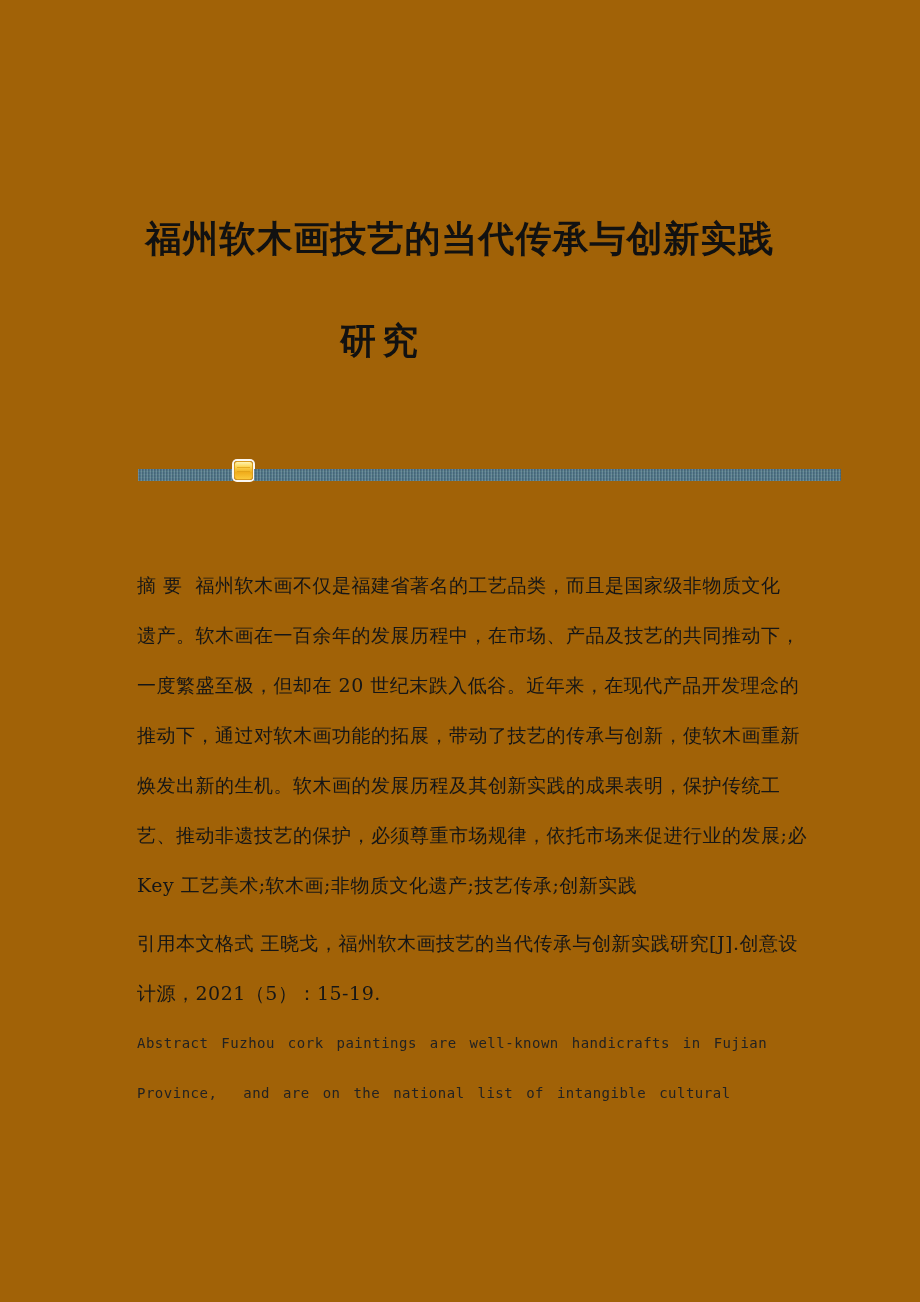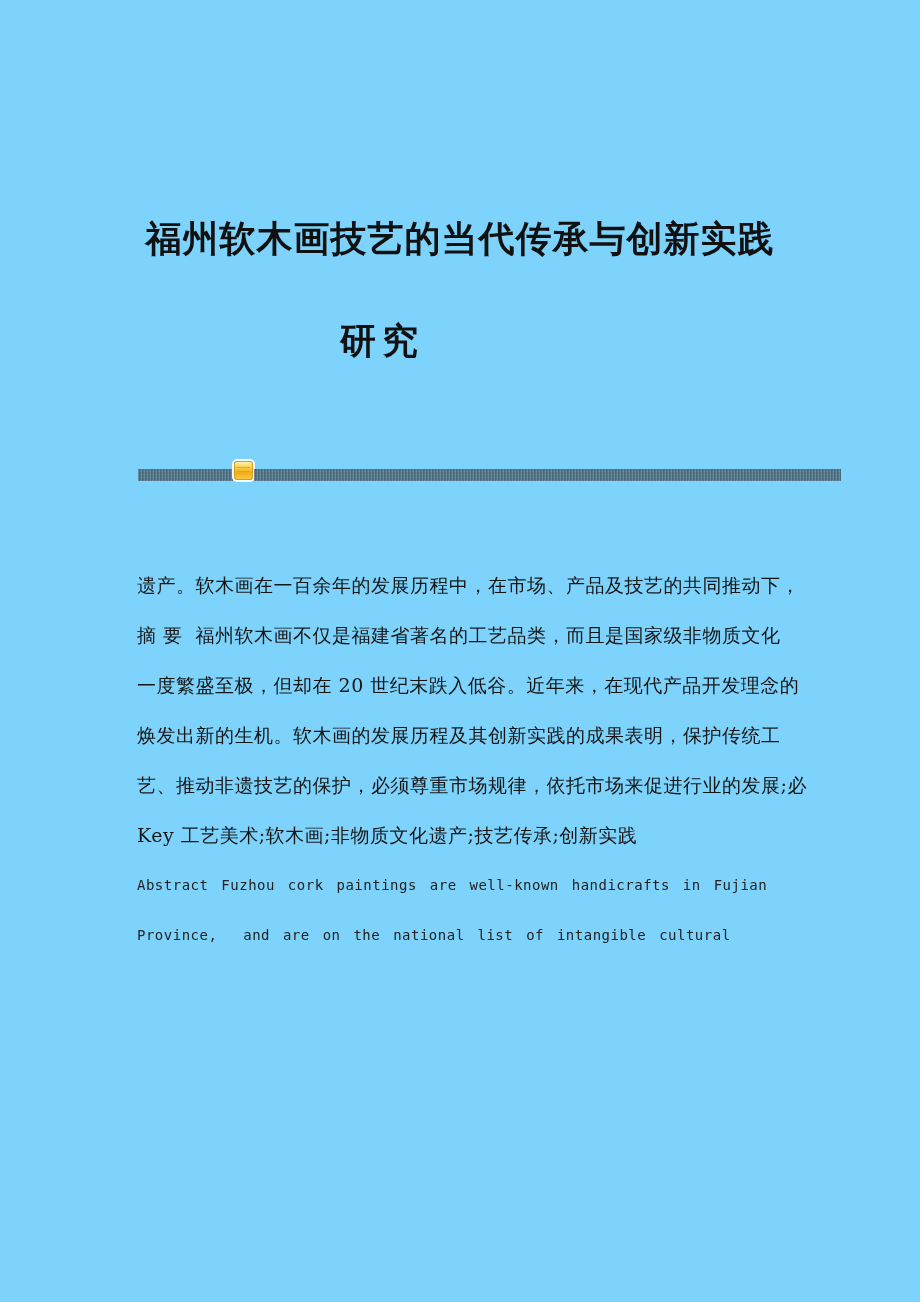--- a/index.html
+++ b/index.html
@@ -6,7 +6,7 @@
   .page{
     position:relative;
     width:920px;height:1302px;
-    background:#7dd3fc;
+    background:#a16207;
     overflow:hidden;
     font-family:"DejaVu Serif","Liberation Serif",serif;
     color:#1a1a1a;

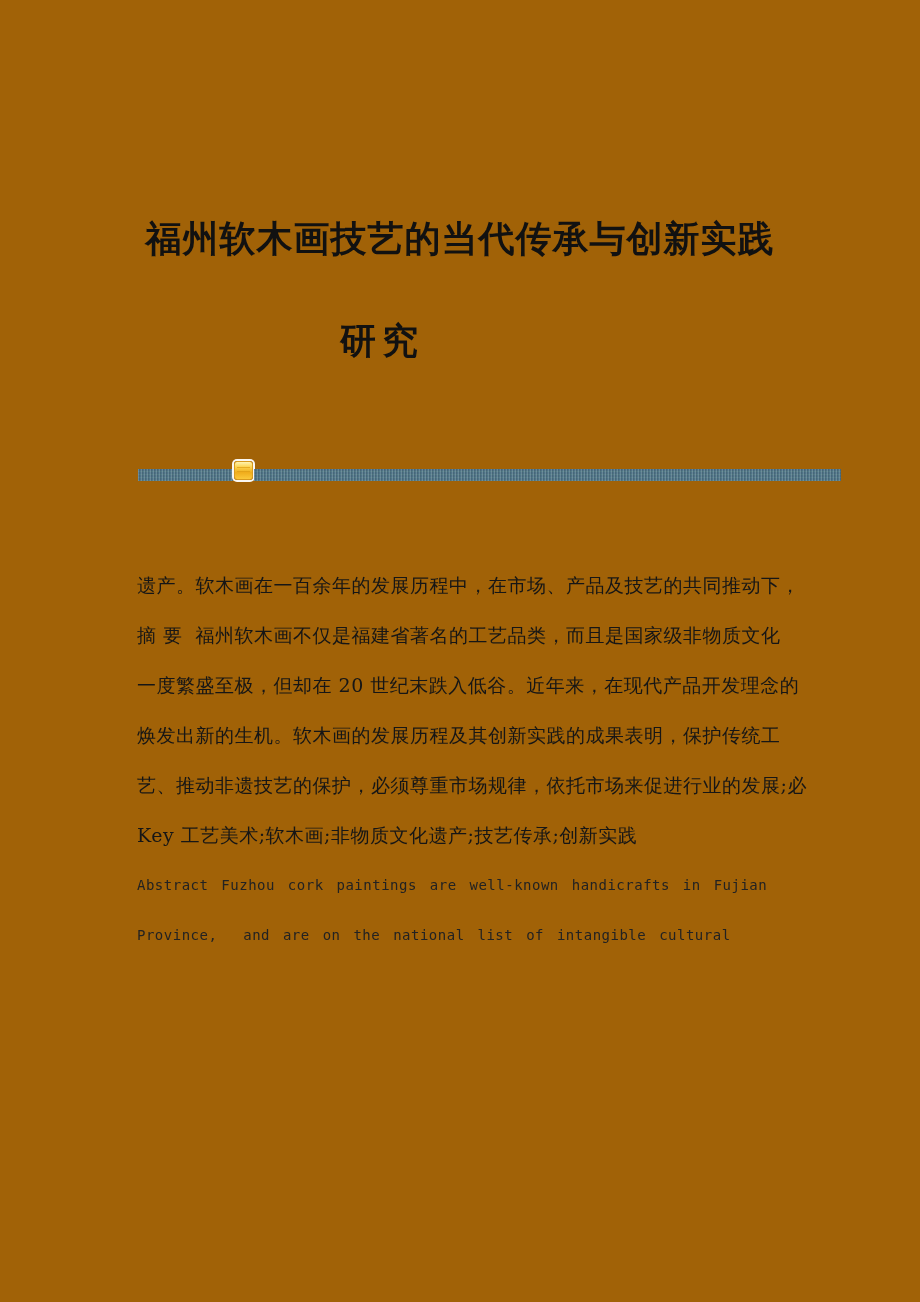--- a/index.html
+++ b/index.html
@@ -82,8 +82,8 @@
 
   <div class="body-text">
     <div>
+        <div class="line">摘 要  福州软木画不仅是福建省著名的工艺品类，而且是国家级非物质文化</div>
         <div class="line">遗产。软木画在一百余年的发展历程中，在市场、产品及技艺的共同推动下，</div>
-        <div class="line">摘 要  福州软木画不仅是福建省著名的工艺品类，而且是国家级非物质文化</div>
         <div class="line">一度繁盛至极，但却在 20 世纪末跌入低谷。近年来，在现代产品开发理念的</div>
         <div class="line">焕发出新的生机。软木画的发展历程及其创新实践的成果表明，保护传统工</div>
         <div class="line">艺、推动非遗技艺的保护，必须尊重市场规律，依托市场来促进行业的发展;必</div>

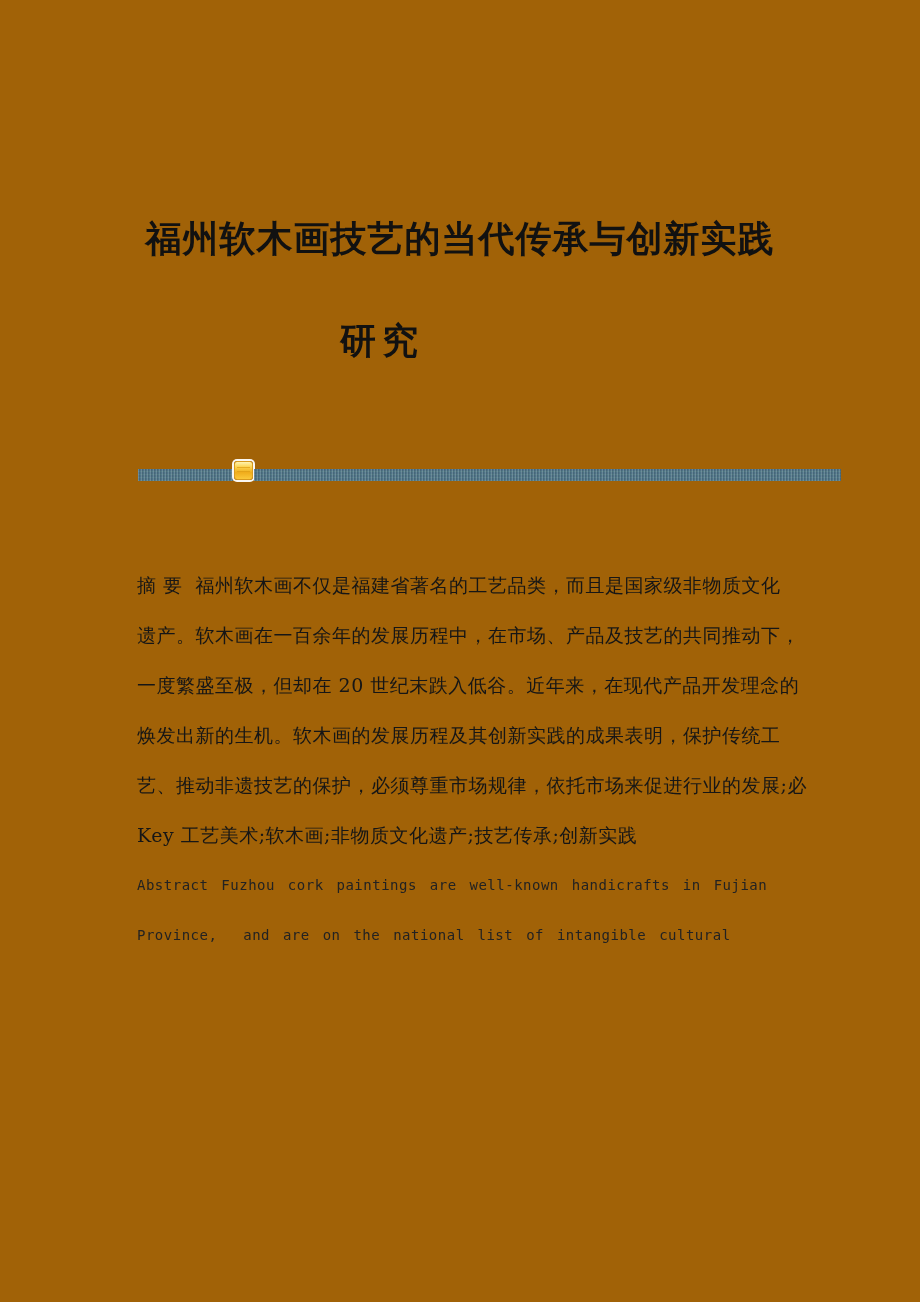--- a/index.html
+++ b/index.html
@@ -85,6 +85,7 @@
         <div class="line">摘 要  福州软木画不仅是福建省著名的工艺品类，而且是国家级非物质文化</div>
         <div class="line">遗产。软木画在一百余年的发展历程中，在市场、产品及技艺的共同推动下，</div>
         <div class="line">一度繁盛至极，但却在 20 世纪末跌入低谷。近年来，在现代产品开发理念的</div>
+        <div class="line">推动下，通过对软木画功能的拓展，带动了技艺的传承与创新，使软木画重新</div>
         <div class="line">焕发出新的生机。软木画的发展历程及其创新实践的成果表明，保护传统工</div>
         <div class="line">艺、推动非遗技艺的保护，必须尊重市场规律，依托市场来促进行业的发展;必</div>
       </div>

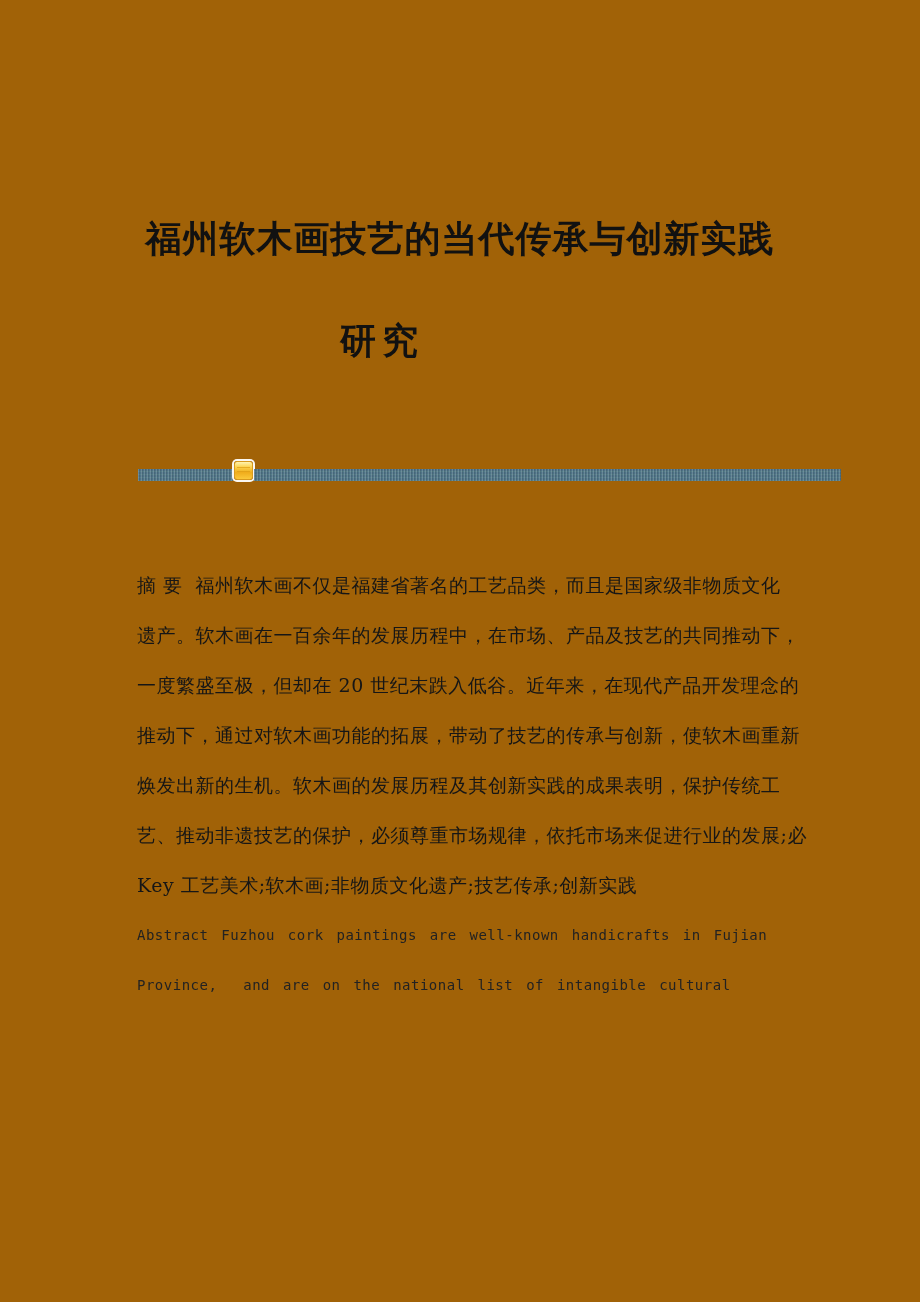--- a/index.html
+++ b/index.html
@@ -92,6 +92,10 @@
     <div>
         <div class="line">Key 工艺美术;软木画;非物质文化遗产;技艺传承;创新实践</div>
       </div>
+    <div class="citation-block">
+        <div class="line">引用本文格式 王晓戈，福州软木画技艺的当代传承与创新实践研究[J].创意设</div>
+        <div class="line">计源，2021（5）：15-19.</div>
+      </div>
     <div class="english-block">
         <div class="line">Abstract Fuzhou cork paintings are well-known handicrafts in Fujian</div>
         <div class="line">Province,  and are on the national list of intangible cultural</div>

